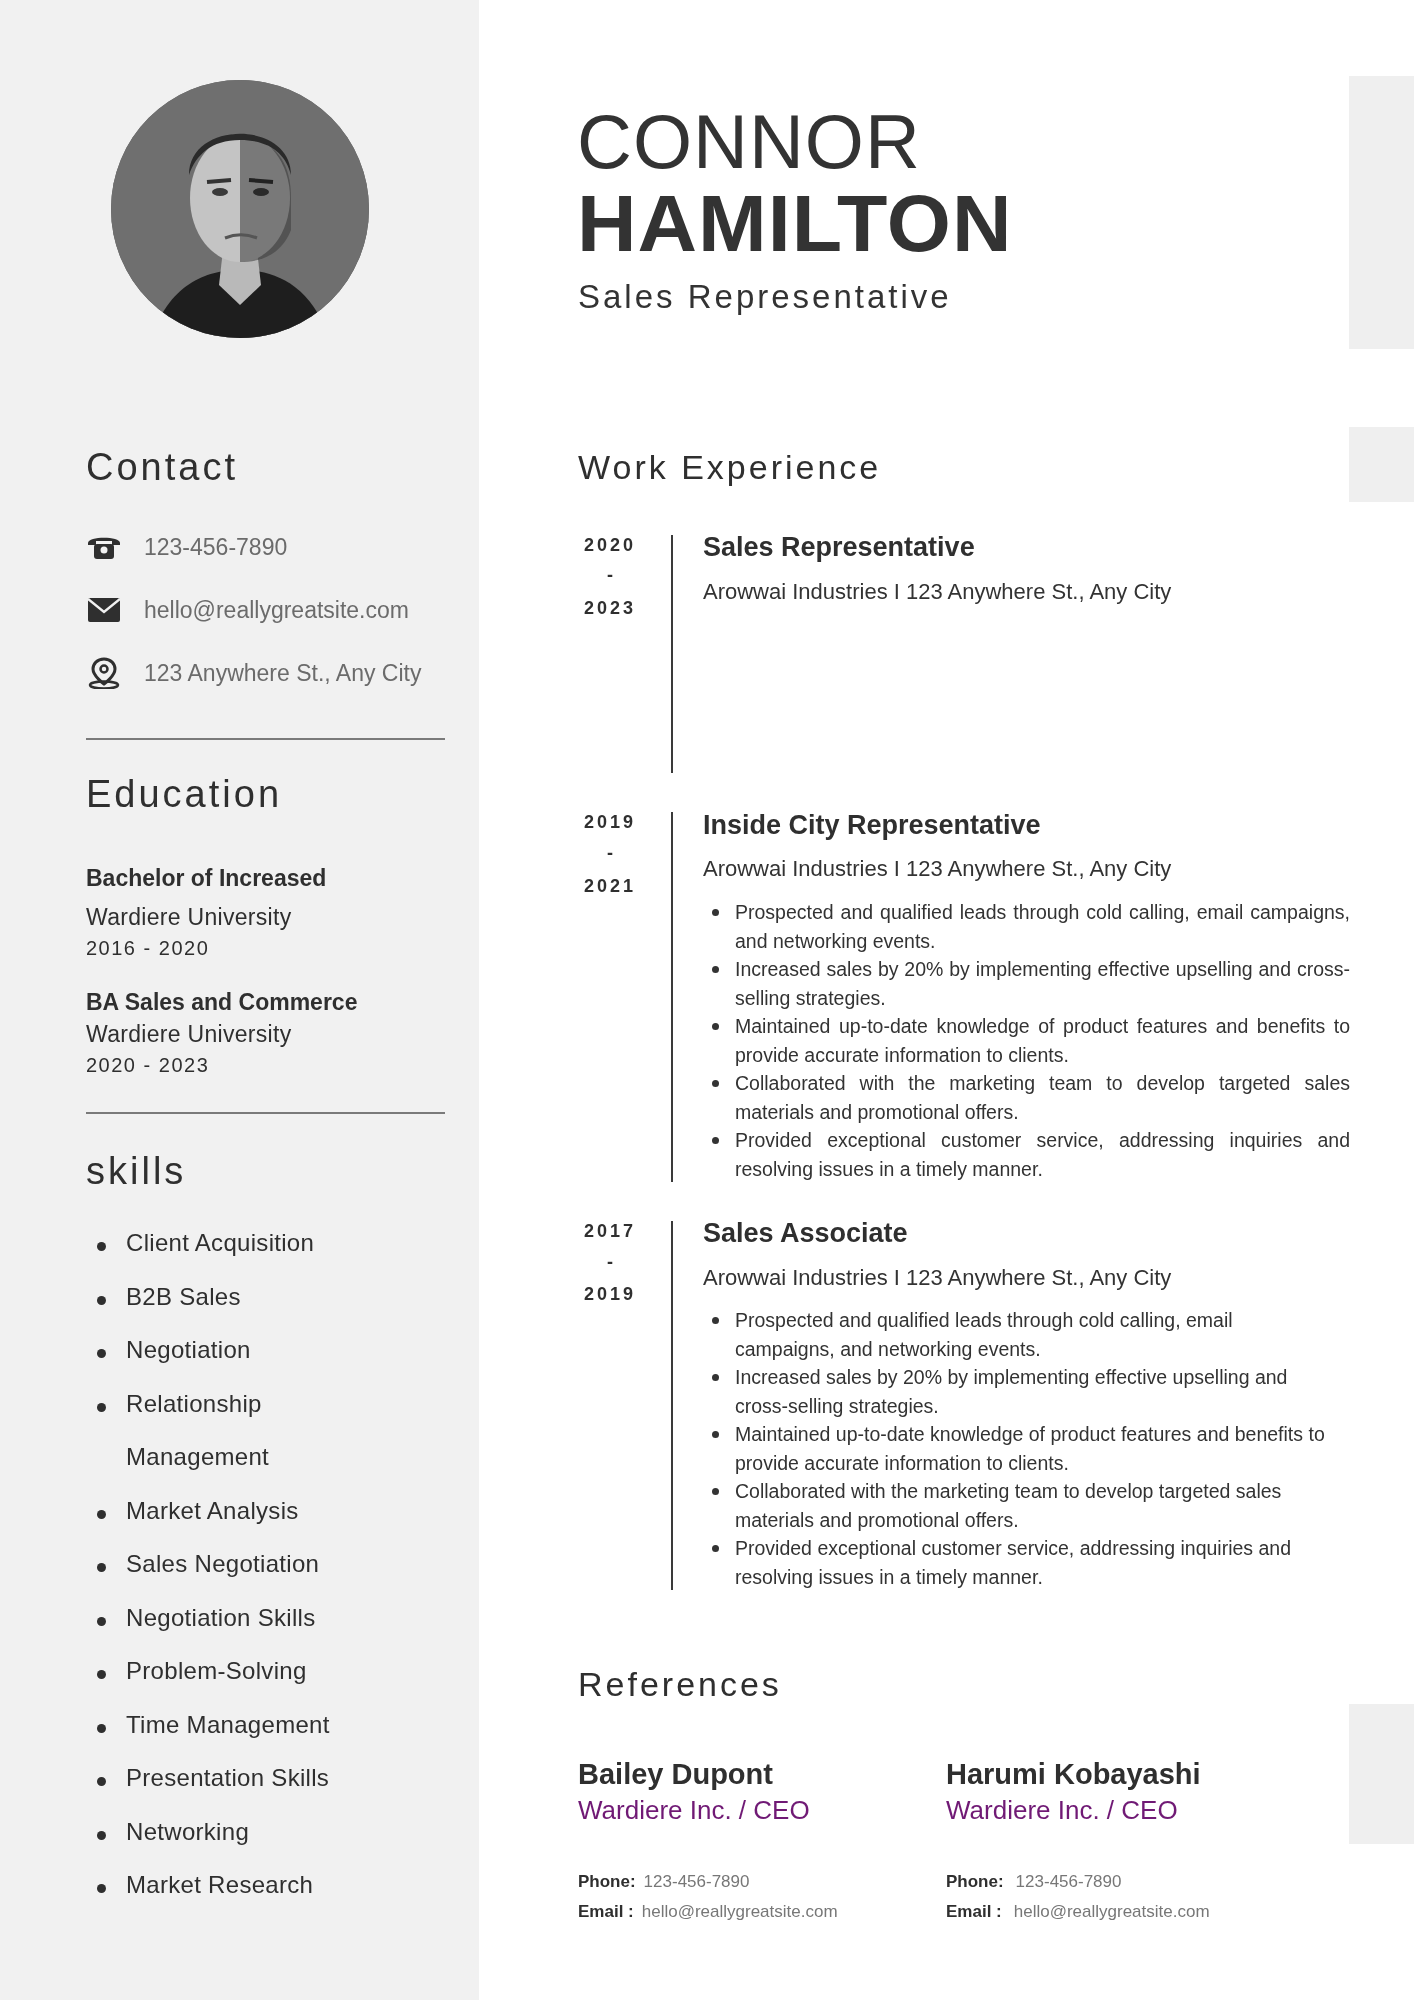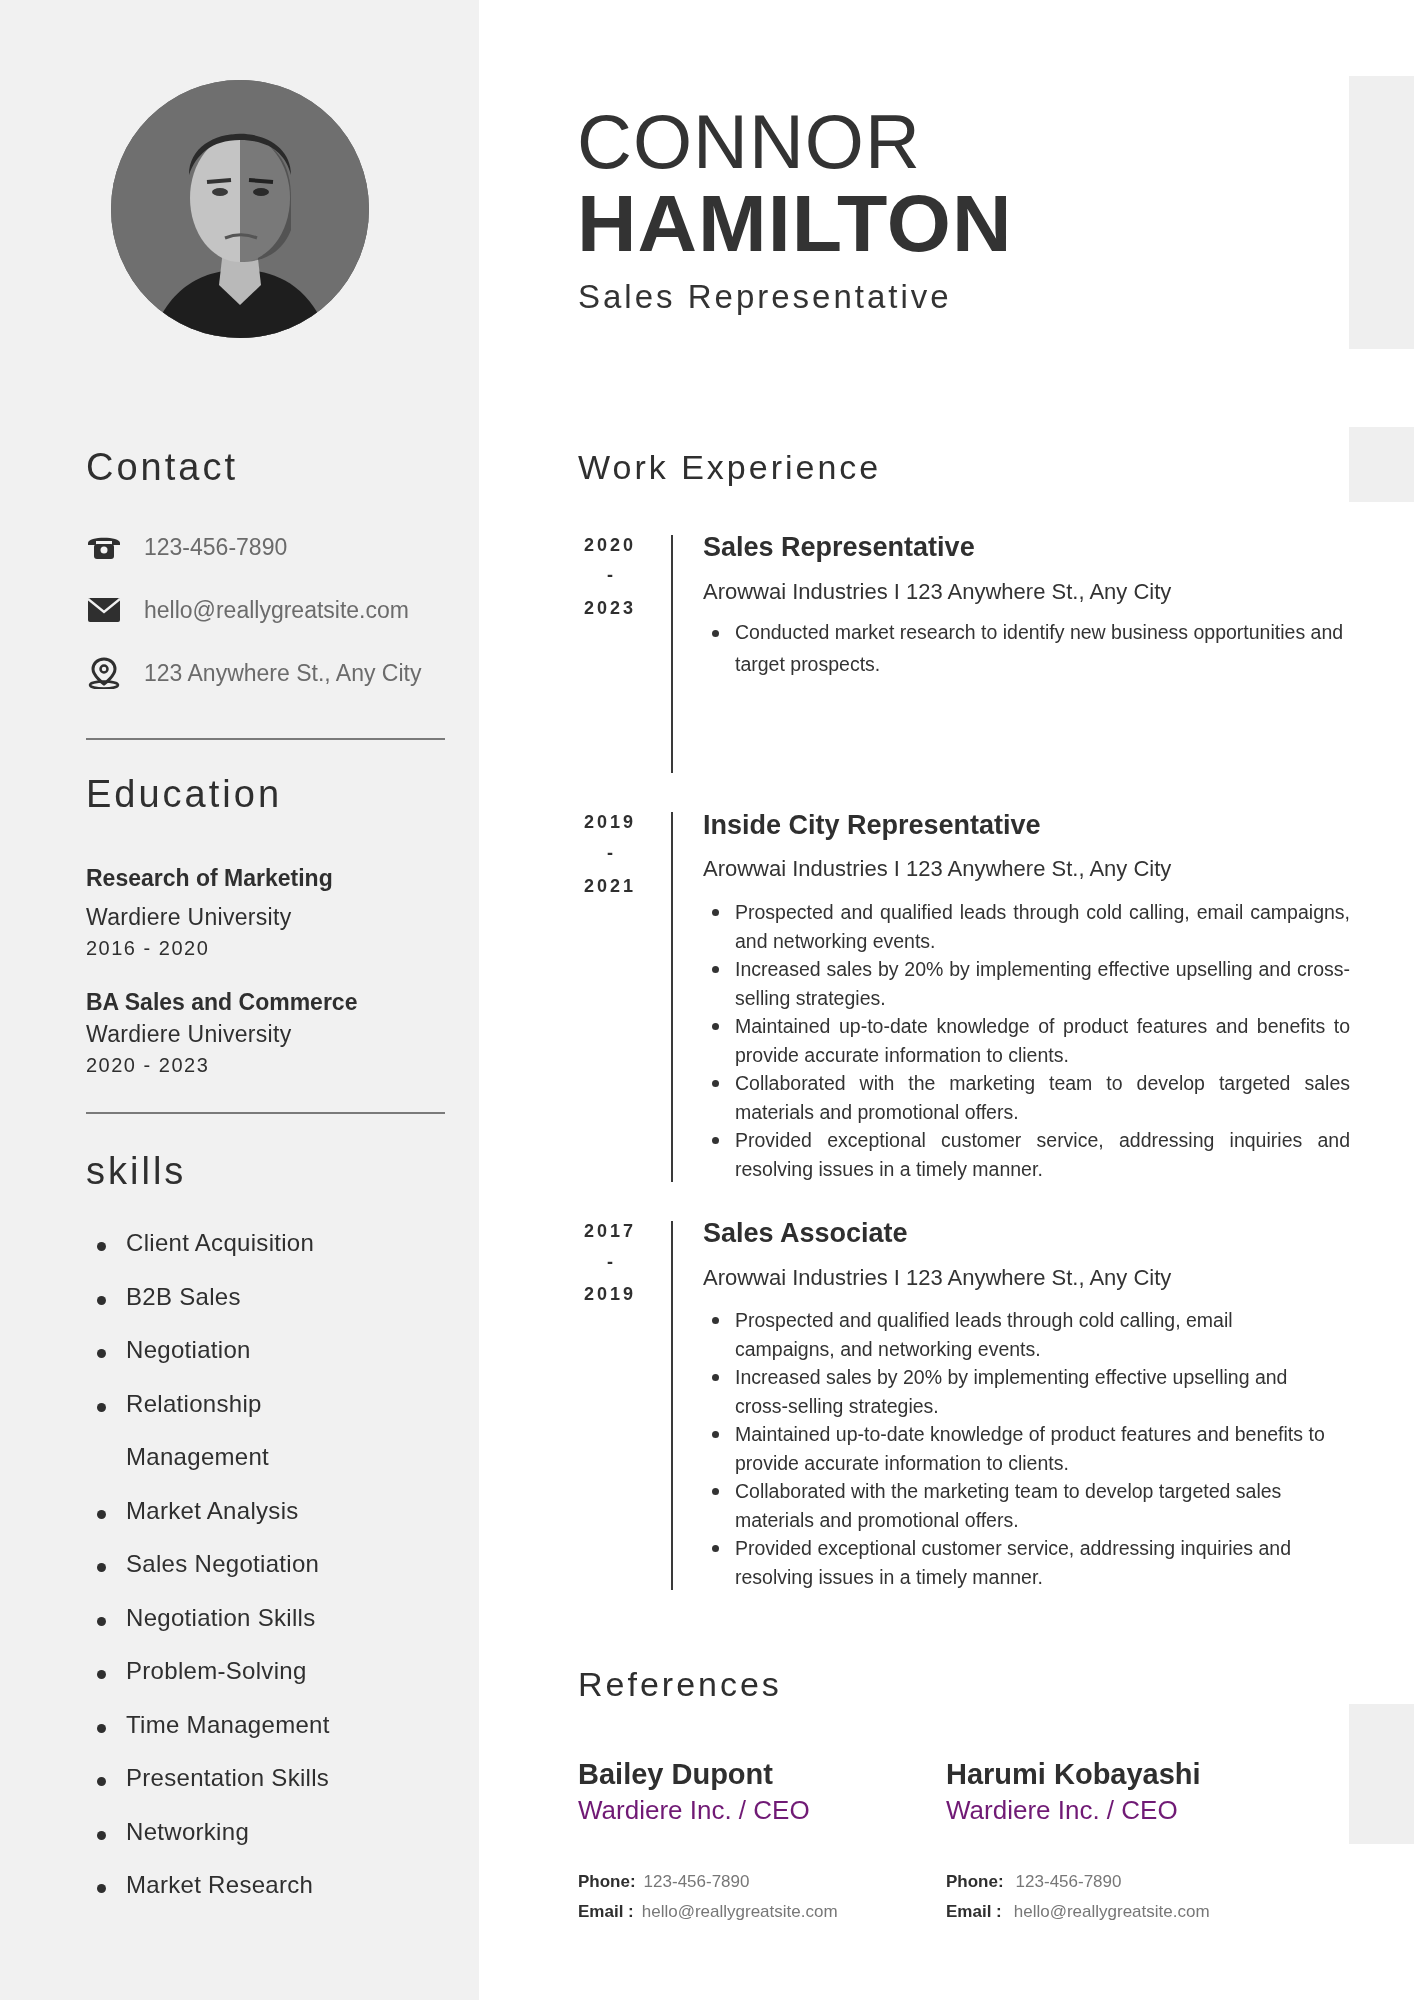--- a/index.html
+++ b/index.html
@@ -193,7 +193,6 @@
 <div class="job-role" style="top:534px;">Sales Representative</div>
 <div class="job-company" style="top:581px;">Arowwai Industries I 123 Anywhere St., Any City</div>
 <div class="bullets" style="top:617px;line-height:31.7px;">
-  <div class="bullet"><span class="dot" style="top:13px;"></span><span>Conducted market research to identify new business opportunities and target prospects.</span></div>
 </div>
 
 <div class="tl-line" style="top:812px;height:370px;"></div>

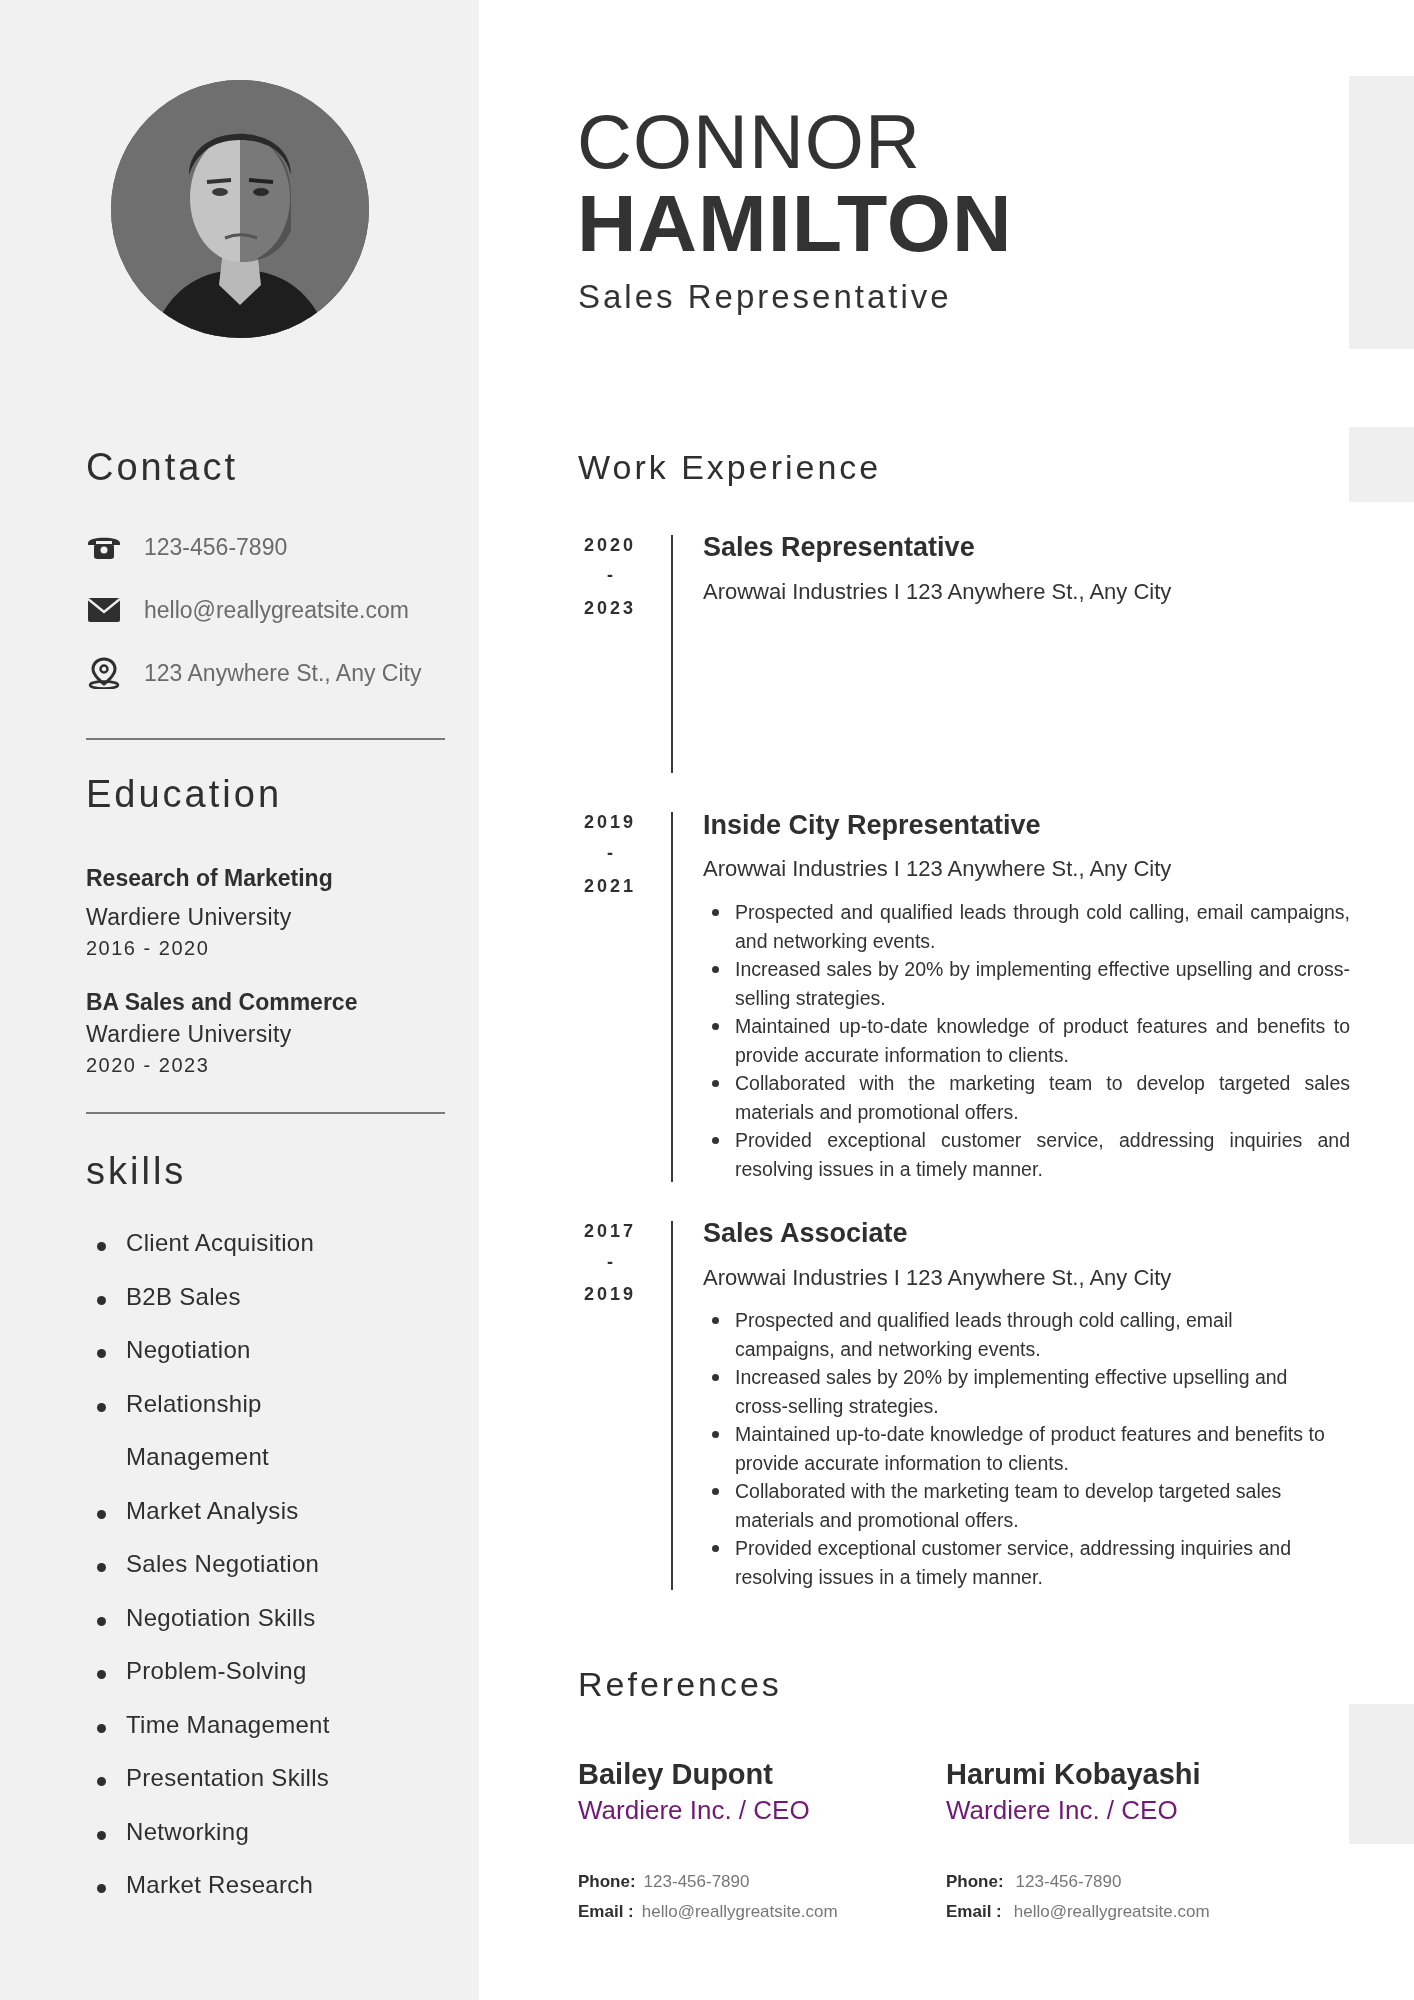--- a/index.html
+++ b/index.html
@@ -120,7 +120,7 @@
 
 <div class="side-h" style="top:773px;">Education</div>
 
-<div class="edu-deg" style="top:865px;">Research of Marketing</div>
+<div class="edu-deg" style="top:865px;">Bachelor of Increased</div>
 <div class="edu-school" style="top:904px;">Wardiere University</div>
 <div class="edu-years" style="top:937px;">2016 - 2020</div>
 

